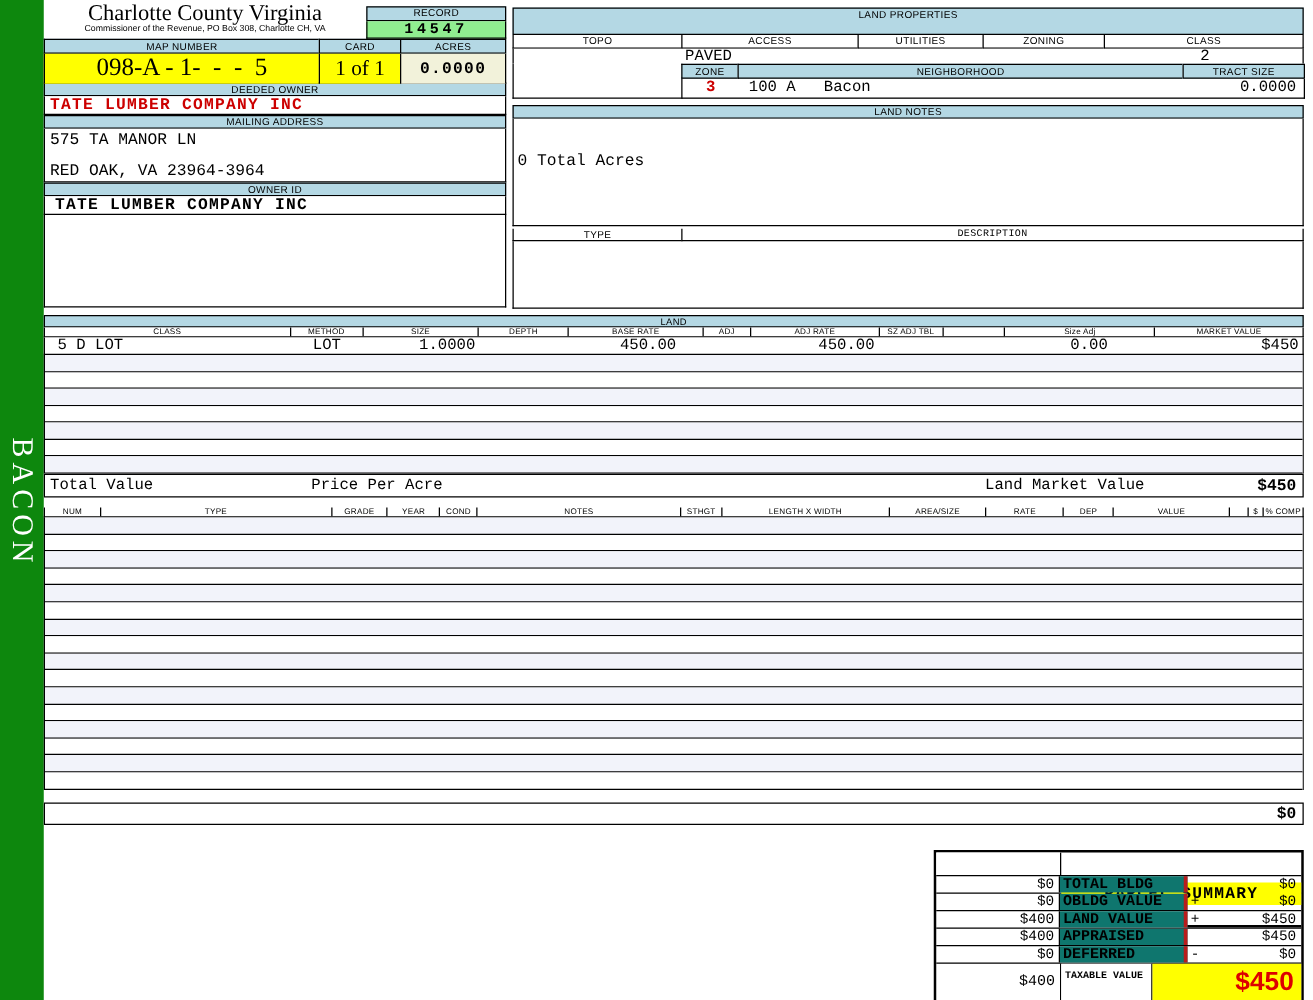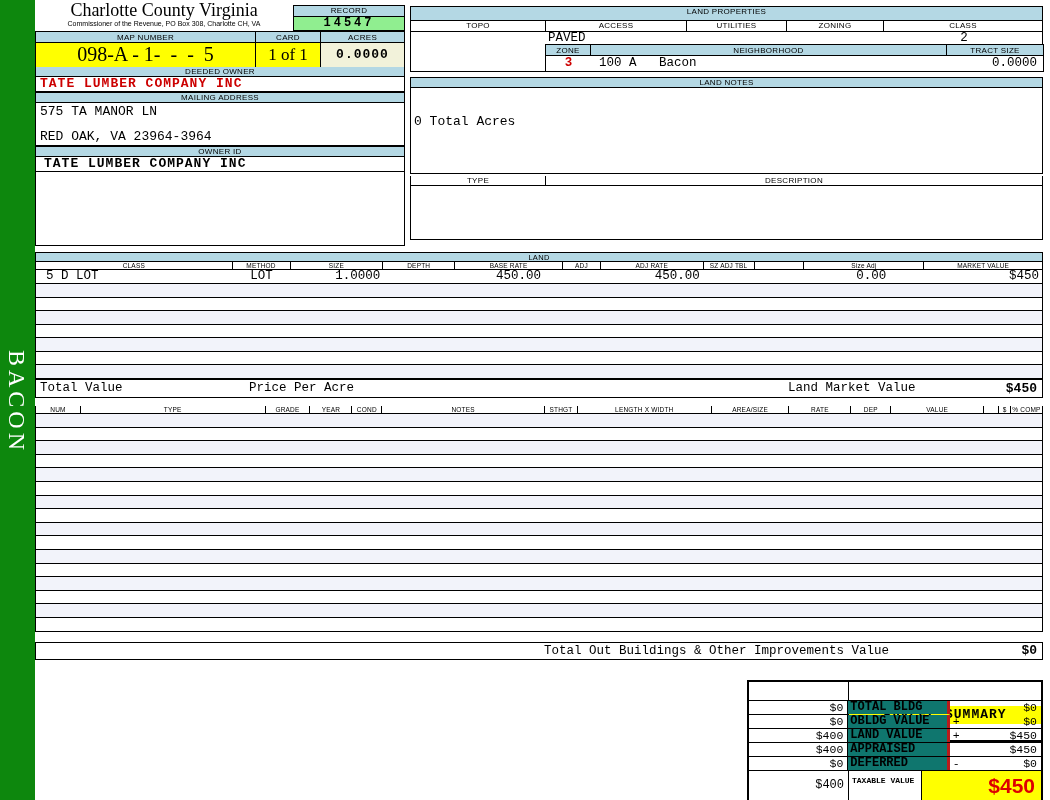--- a/index.html
+++ b/index.html
@@ -184,7 +184,7 @@
   </div>
 
   <div class="tr">
-    <div class="hdr" style="height:15px">LAND PROPERTIES</div>
+    <div class="hdr" style="height:22px">LAND PROPERTIES</div>
     <div class="lp-cols">
       <div class="hdr" style="width:135px">TOPO</div>
       <div class="hdr" style="width:141px">ACCESS</div>

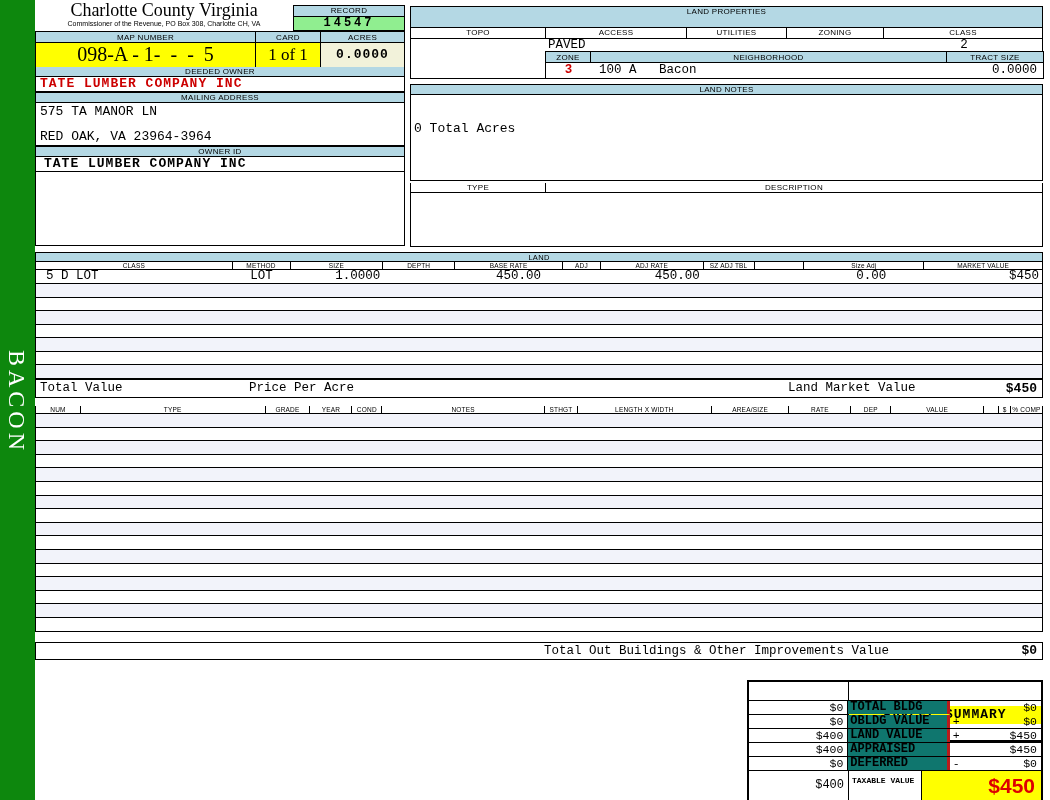--- a/index.html
+++ b/index.html
@@ -72,7 +72,7 @@
   .ease-box { margin-top:2px; }
   .ease-cols { display:flex; height:10px; }
   .ease-cols .hdr { height:10px; line-height:9px; background:#fff; border-top:none; border-right:none; }
-  .ease-cols .hdr:last-child { border-right:1px solid #000; }
+  .ease-cols .hdr:last-child { border-right:1px solid #000;font-family:Liberation Mono, monospace; }
   .ease-area { border:1px solid #000; border-top:none; height:54px; background:#fff; }
   
   .land-sec { position:absolute; left:35px; top:252px; width:1008px; }

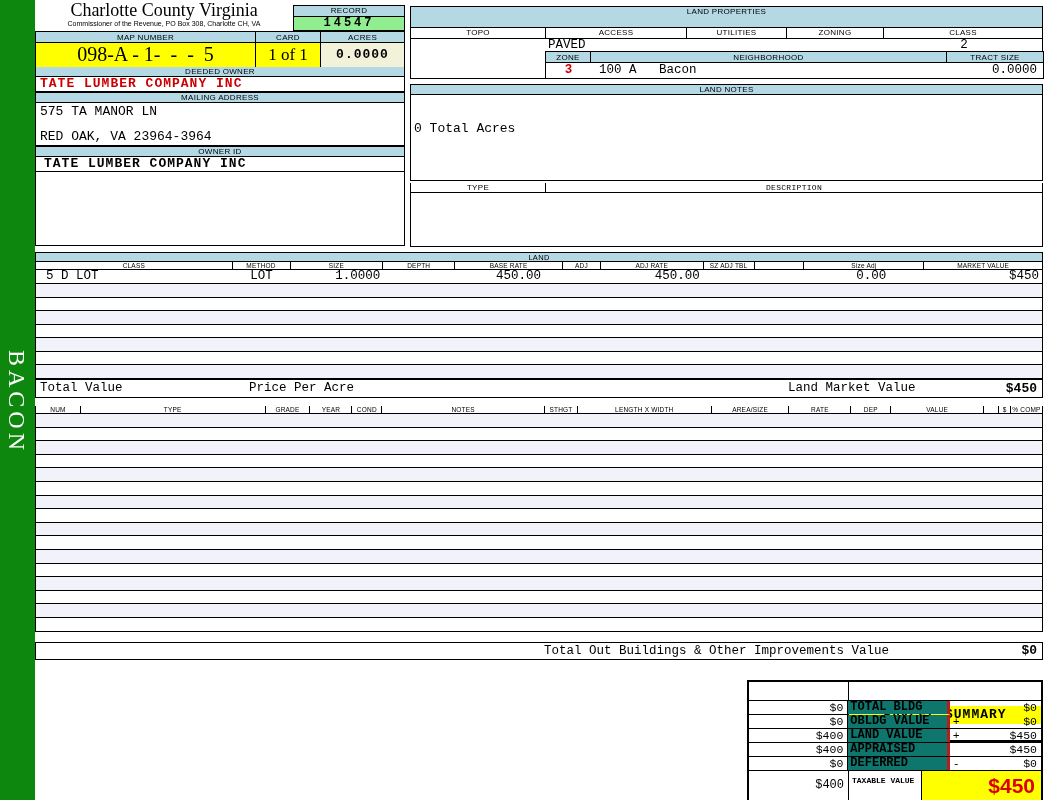--- a/index.html
+++ b/index.html
@@ -308,7 +308,6 @@
   </div>
 
   <div class="ob-total">
-    <span class="lbl">Total Out Buildings &amp; Other Improvements Value</span>
     <span class="val">$0</span>
   </div>
 

